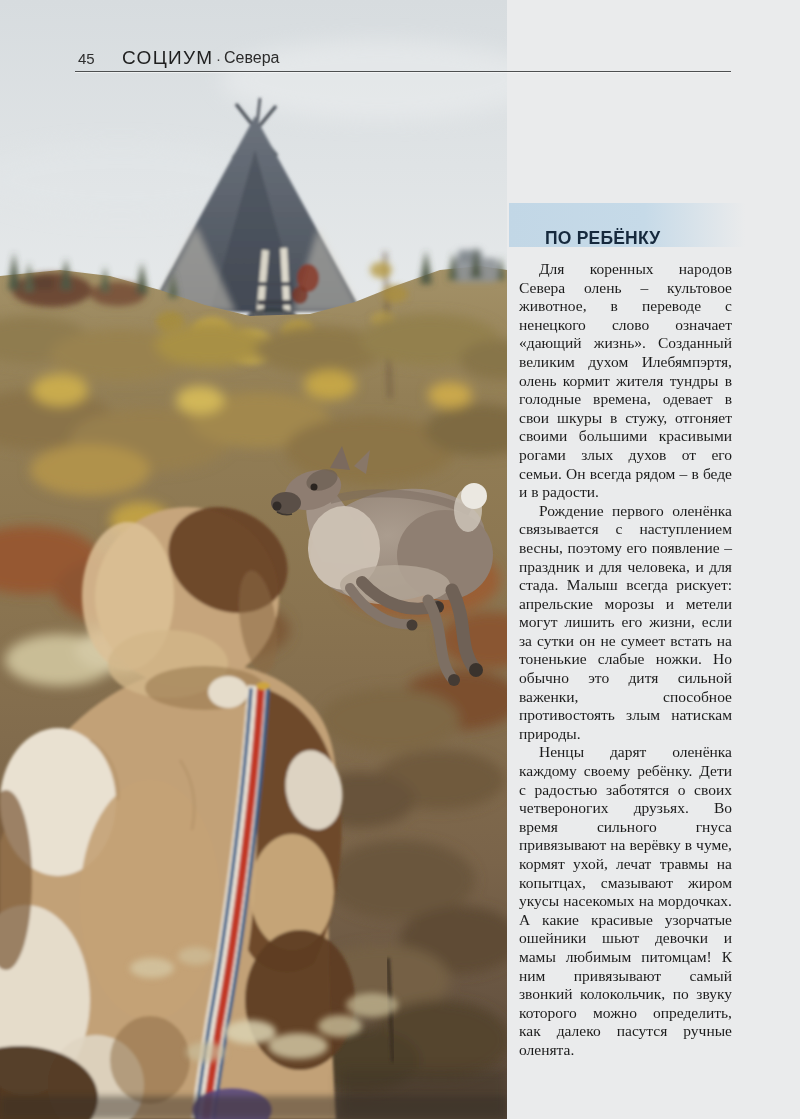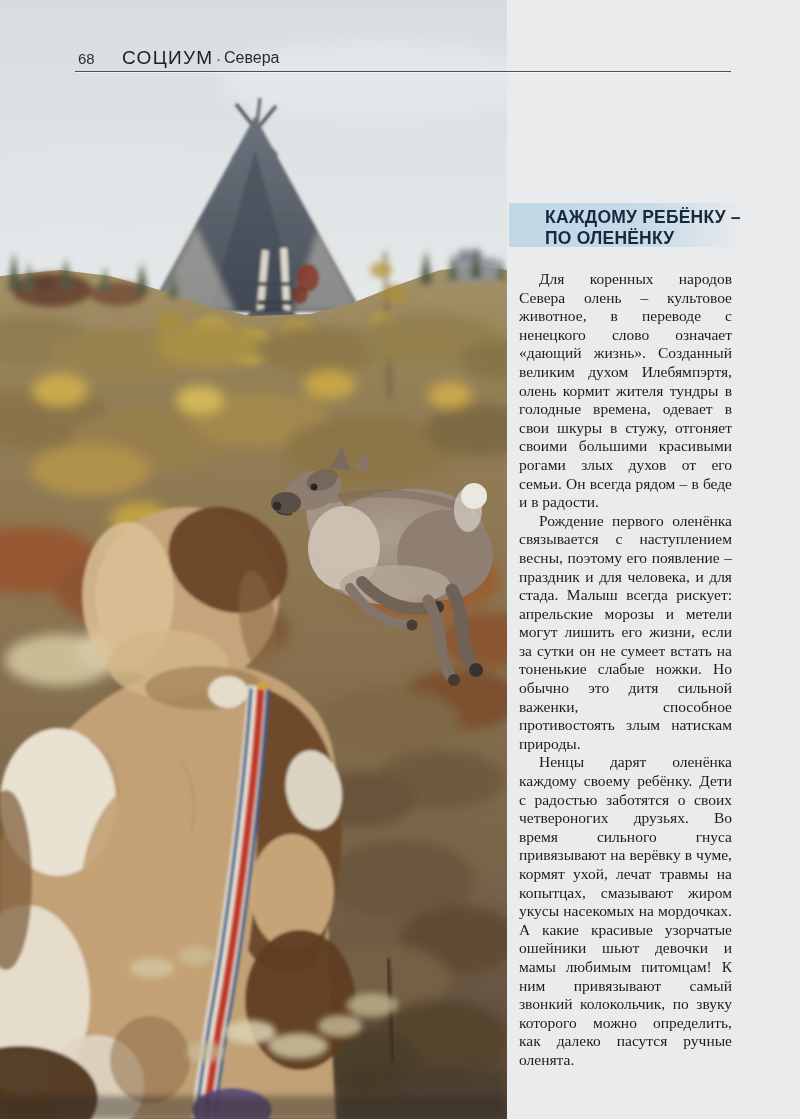--- a/index.html
+++ b/index.html
@@ -243,7 +243,7 @@
 </div>
 
 <div class="page-header">
-  <span class="page-number">68</span>
+  <span class="page-number">45</span>
   <span class="section-title">СОЦИУМ</span>
   <span class="section-sep">·</span>
   <span class="subsection-title">Севера</span>

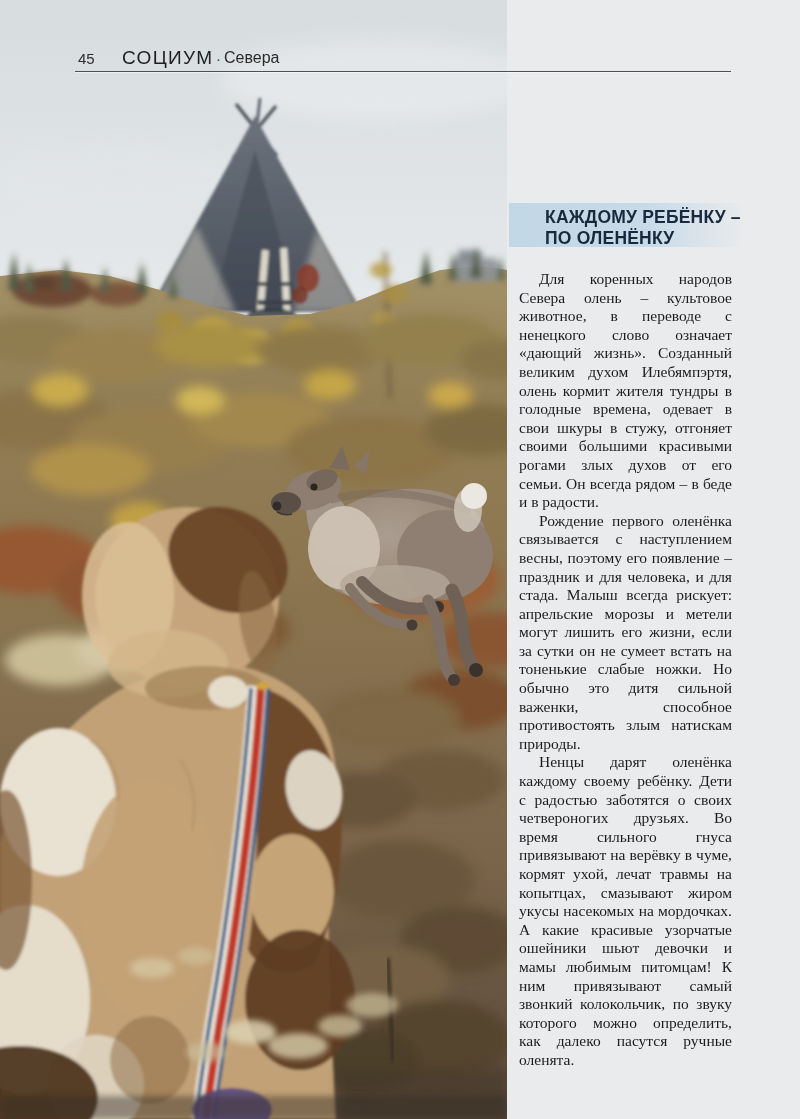--- a/index.html
+++ b/index.html
@@ -252,7 +252,7 @@
 
 <div class="title-band"></div>
 <div class="article-title">
-  <span>КАЖДОМУ РЕБЁНКУ –</span><br>
+  <br>
   <span>ПО ОЛЕНЁНКУ</span>
 </div>
 

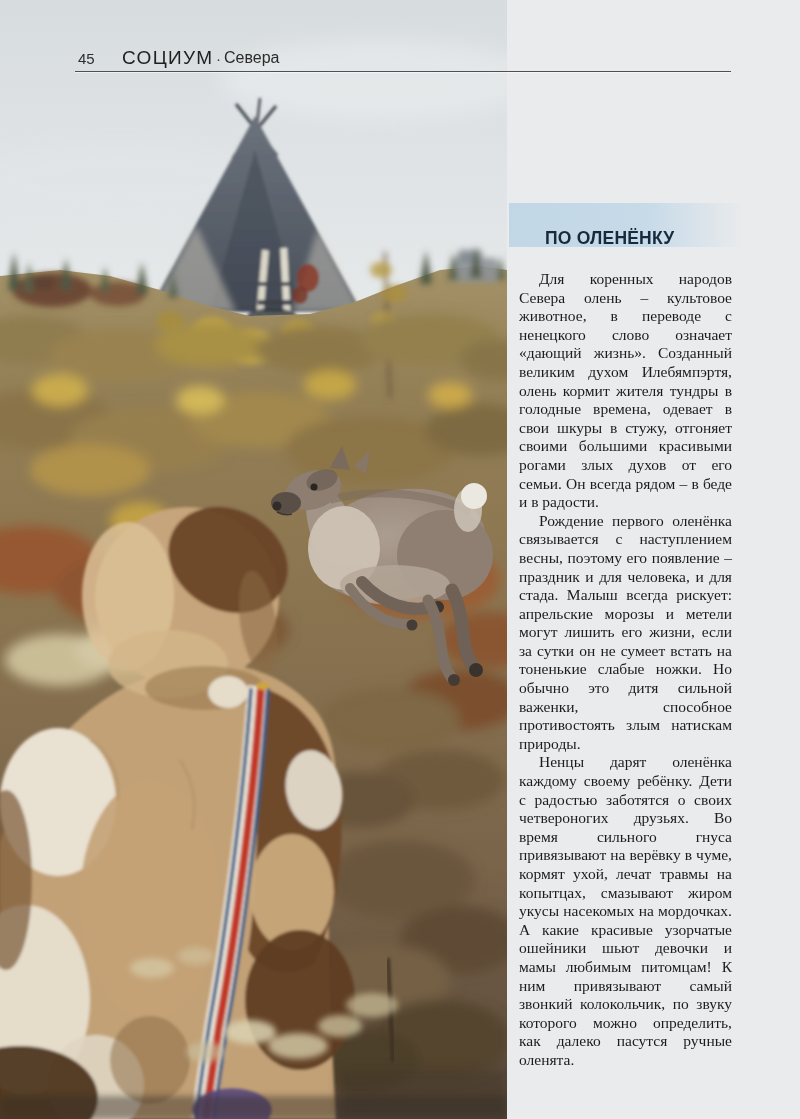--- a/index.html
+++ b/index.html
@@ -253,7 +253,7 @@
 <div class="title-band"></div>
 <div class="article-title">
   <br>
-  <span>ПО ОЛЕНЁНКУ</span>
+  <span>ПО РЕБЁНКУ</span>
 </div>
 
 <div class="article-body">

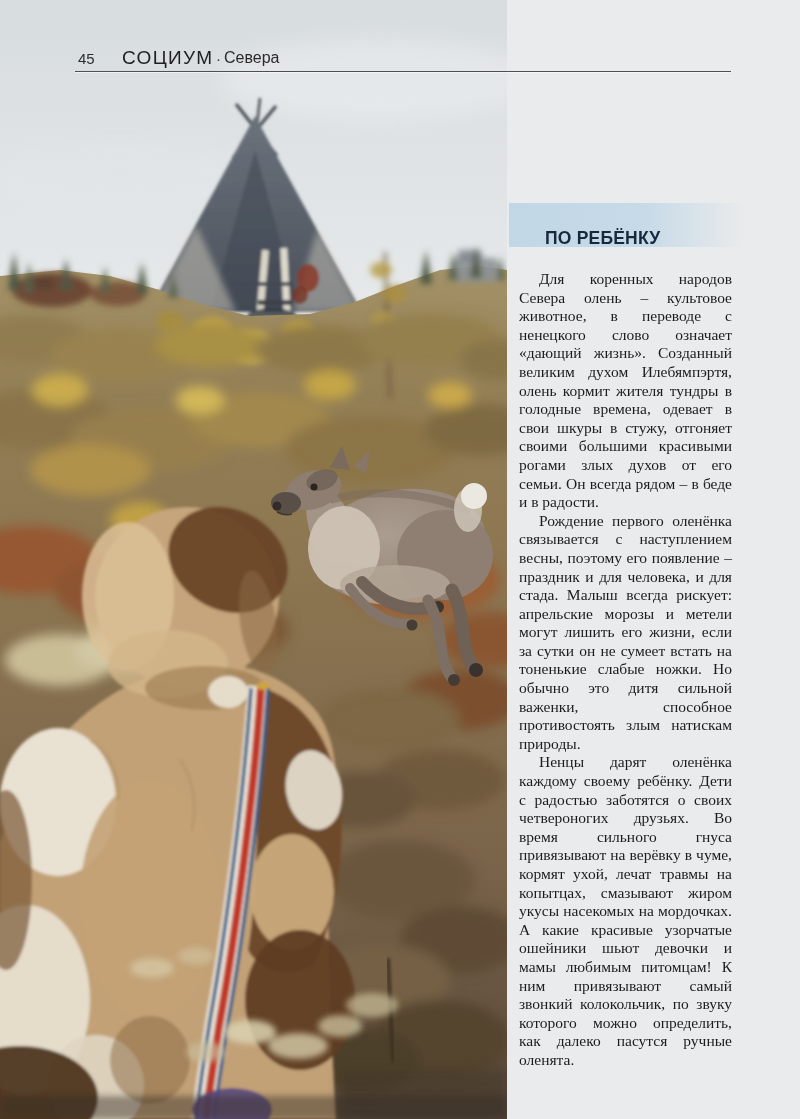--- a/index.html
+++ b/index.html
@@ -32,7 +32,7 @@
   .article-body{
     position:absolute;left:519px;top:260px;width:213px;
     font-family:"Liberation Serif",serif;font-size:15.5px;line-height:18.6px;
-    color:#1c1c1c;text-align:justify;margin-top:10px;
+    color:#1c1c1c;text-align:justify;
   }
   .article-body p{margin:0;text-indent:20px;}
 </style>

